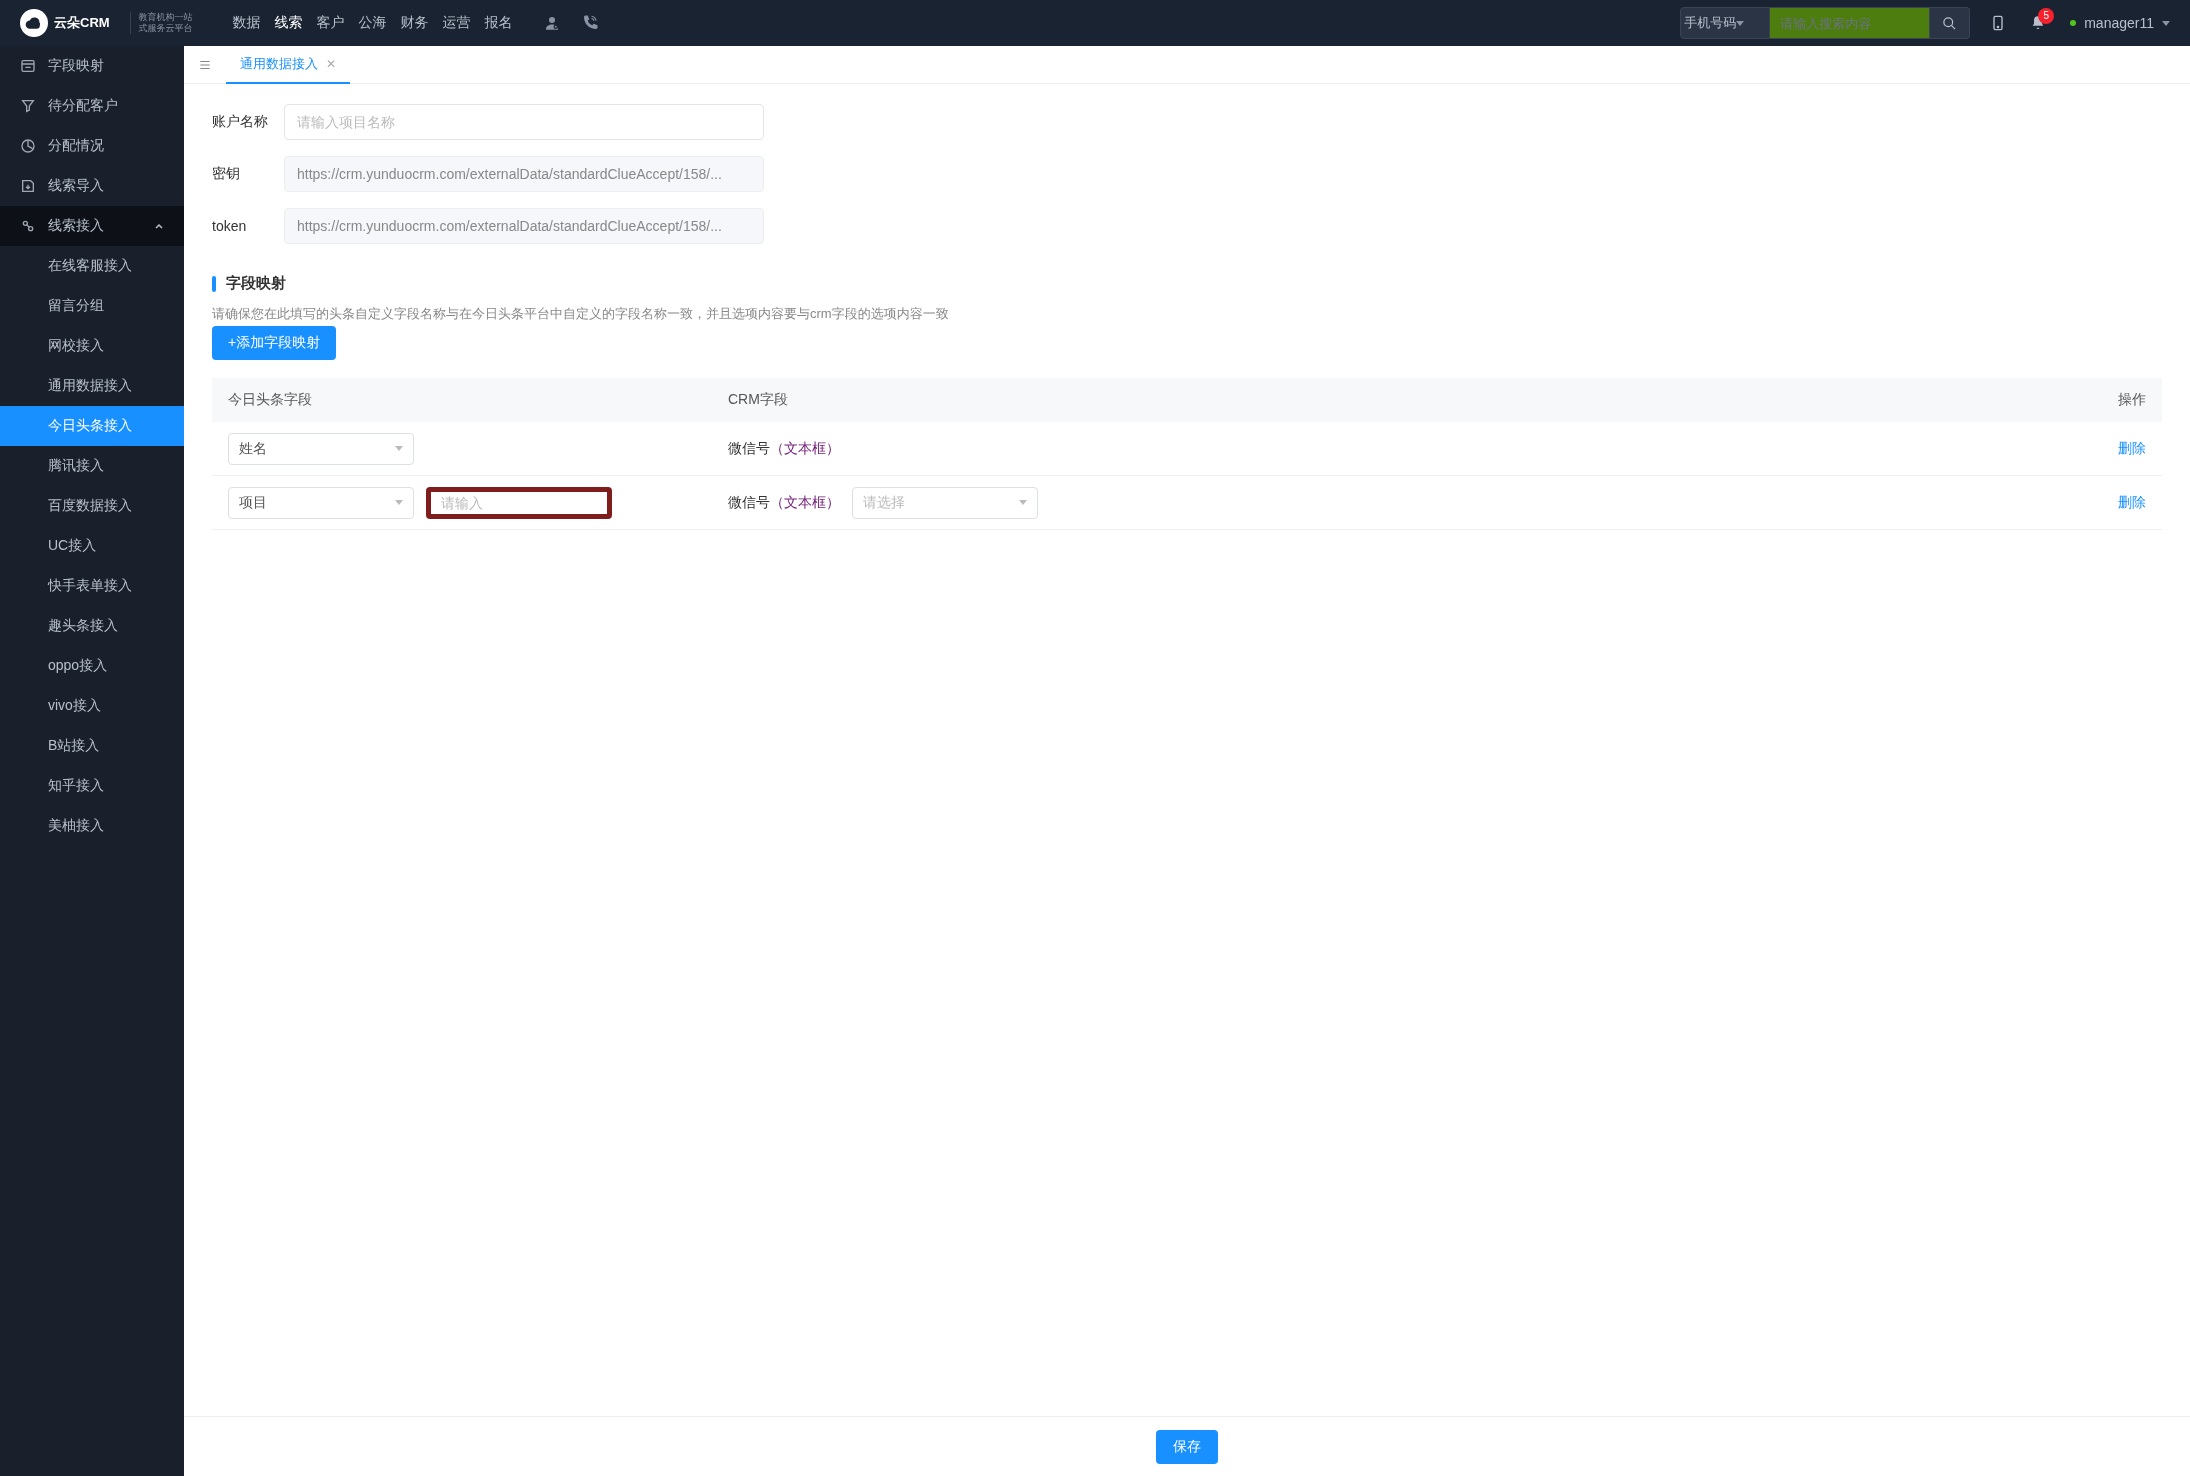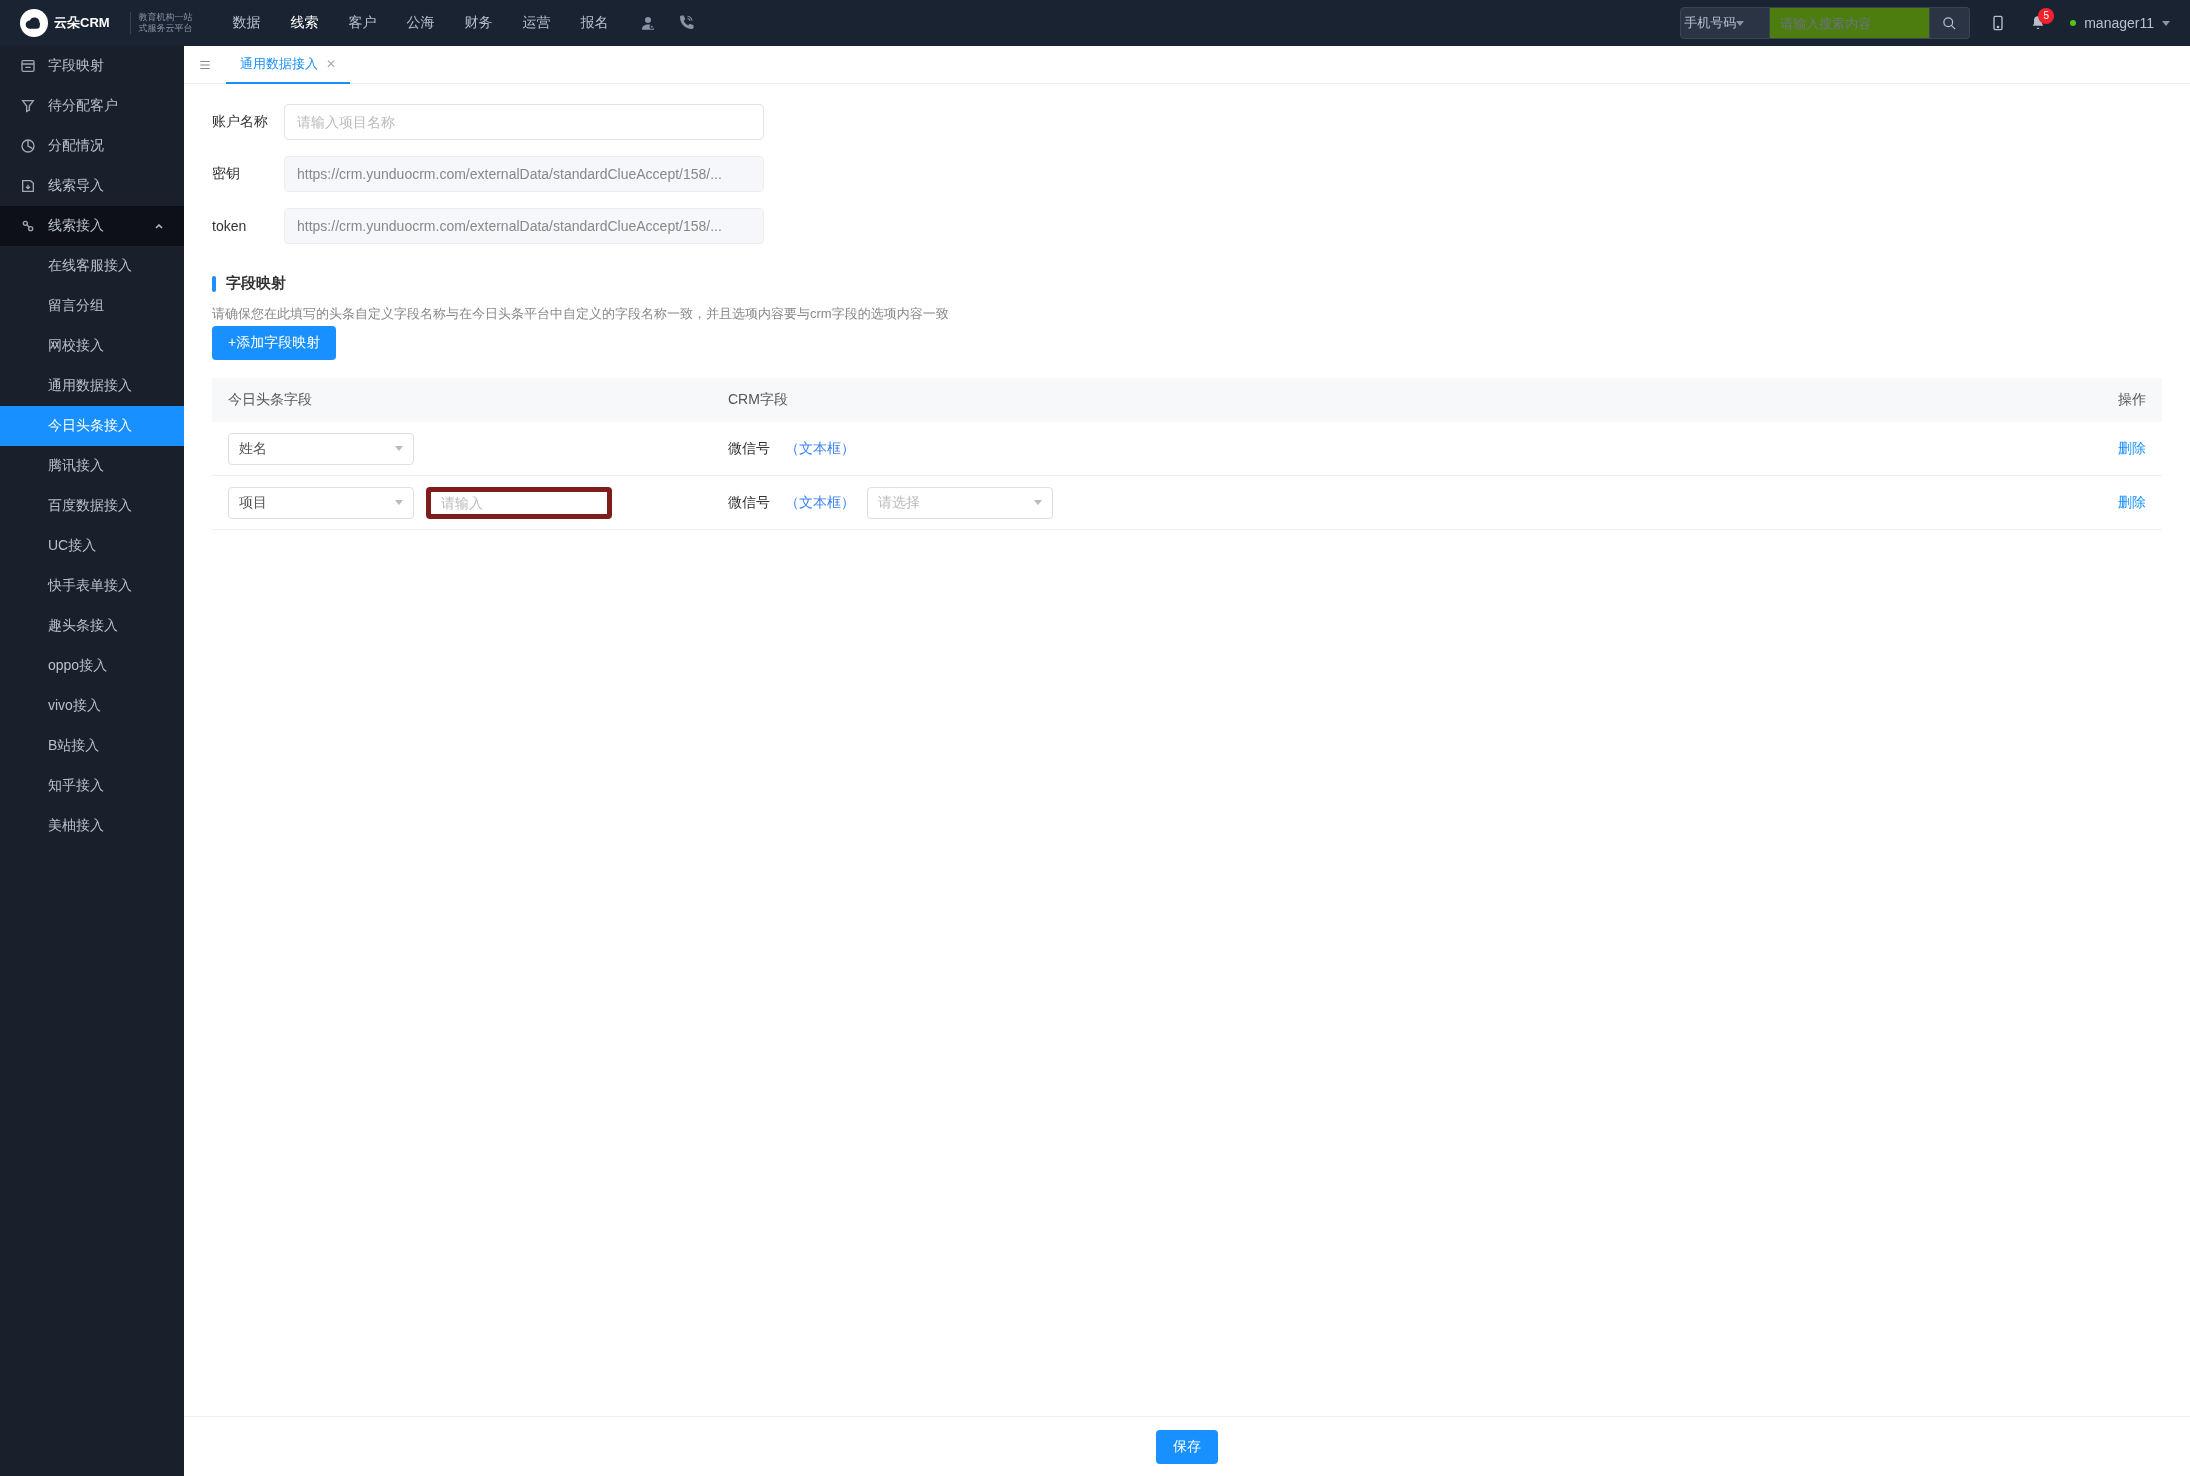--- a/index.html
+++ b/index.html
@@ -12,7 +12,7 @@
 .logo-icon svg { width:20px; height:20px; }
 .logo-text { color:#fff; font-size:13px; font-weight:600; }
 .logo-sub { font-size:9px; color:#8a93a3; border-left:1px solid #3a4252; padding-left:8px; margin-left:20px; line-height:1.2; }
-.top-nav { display:flex; gap:30px; }
+.top-nav { display:flex; gap:14px; }
 .top-nav-item { color:#b8c0cc; cursor:pointer; font-size:14px; }
 .top-nav-item.active { color:#fff; font-weight:500; }
 .top-icons { display:flex; gap:20px; margin-left:30px; align-items:center; }

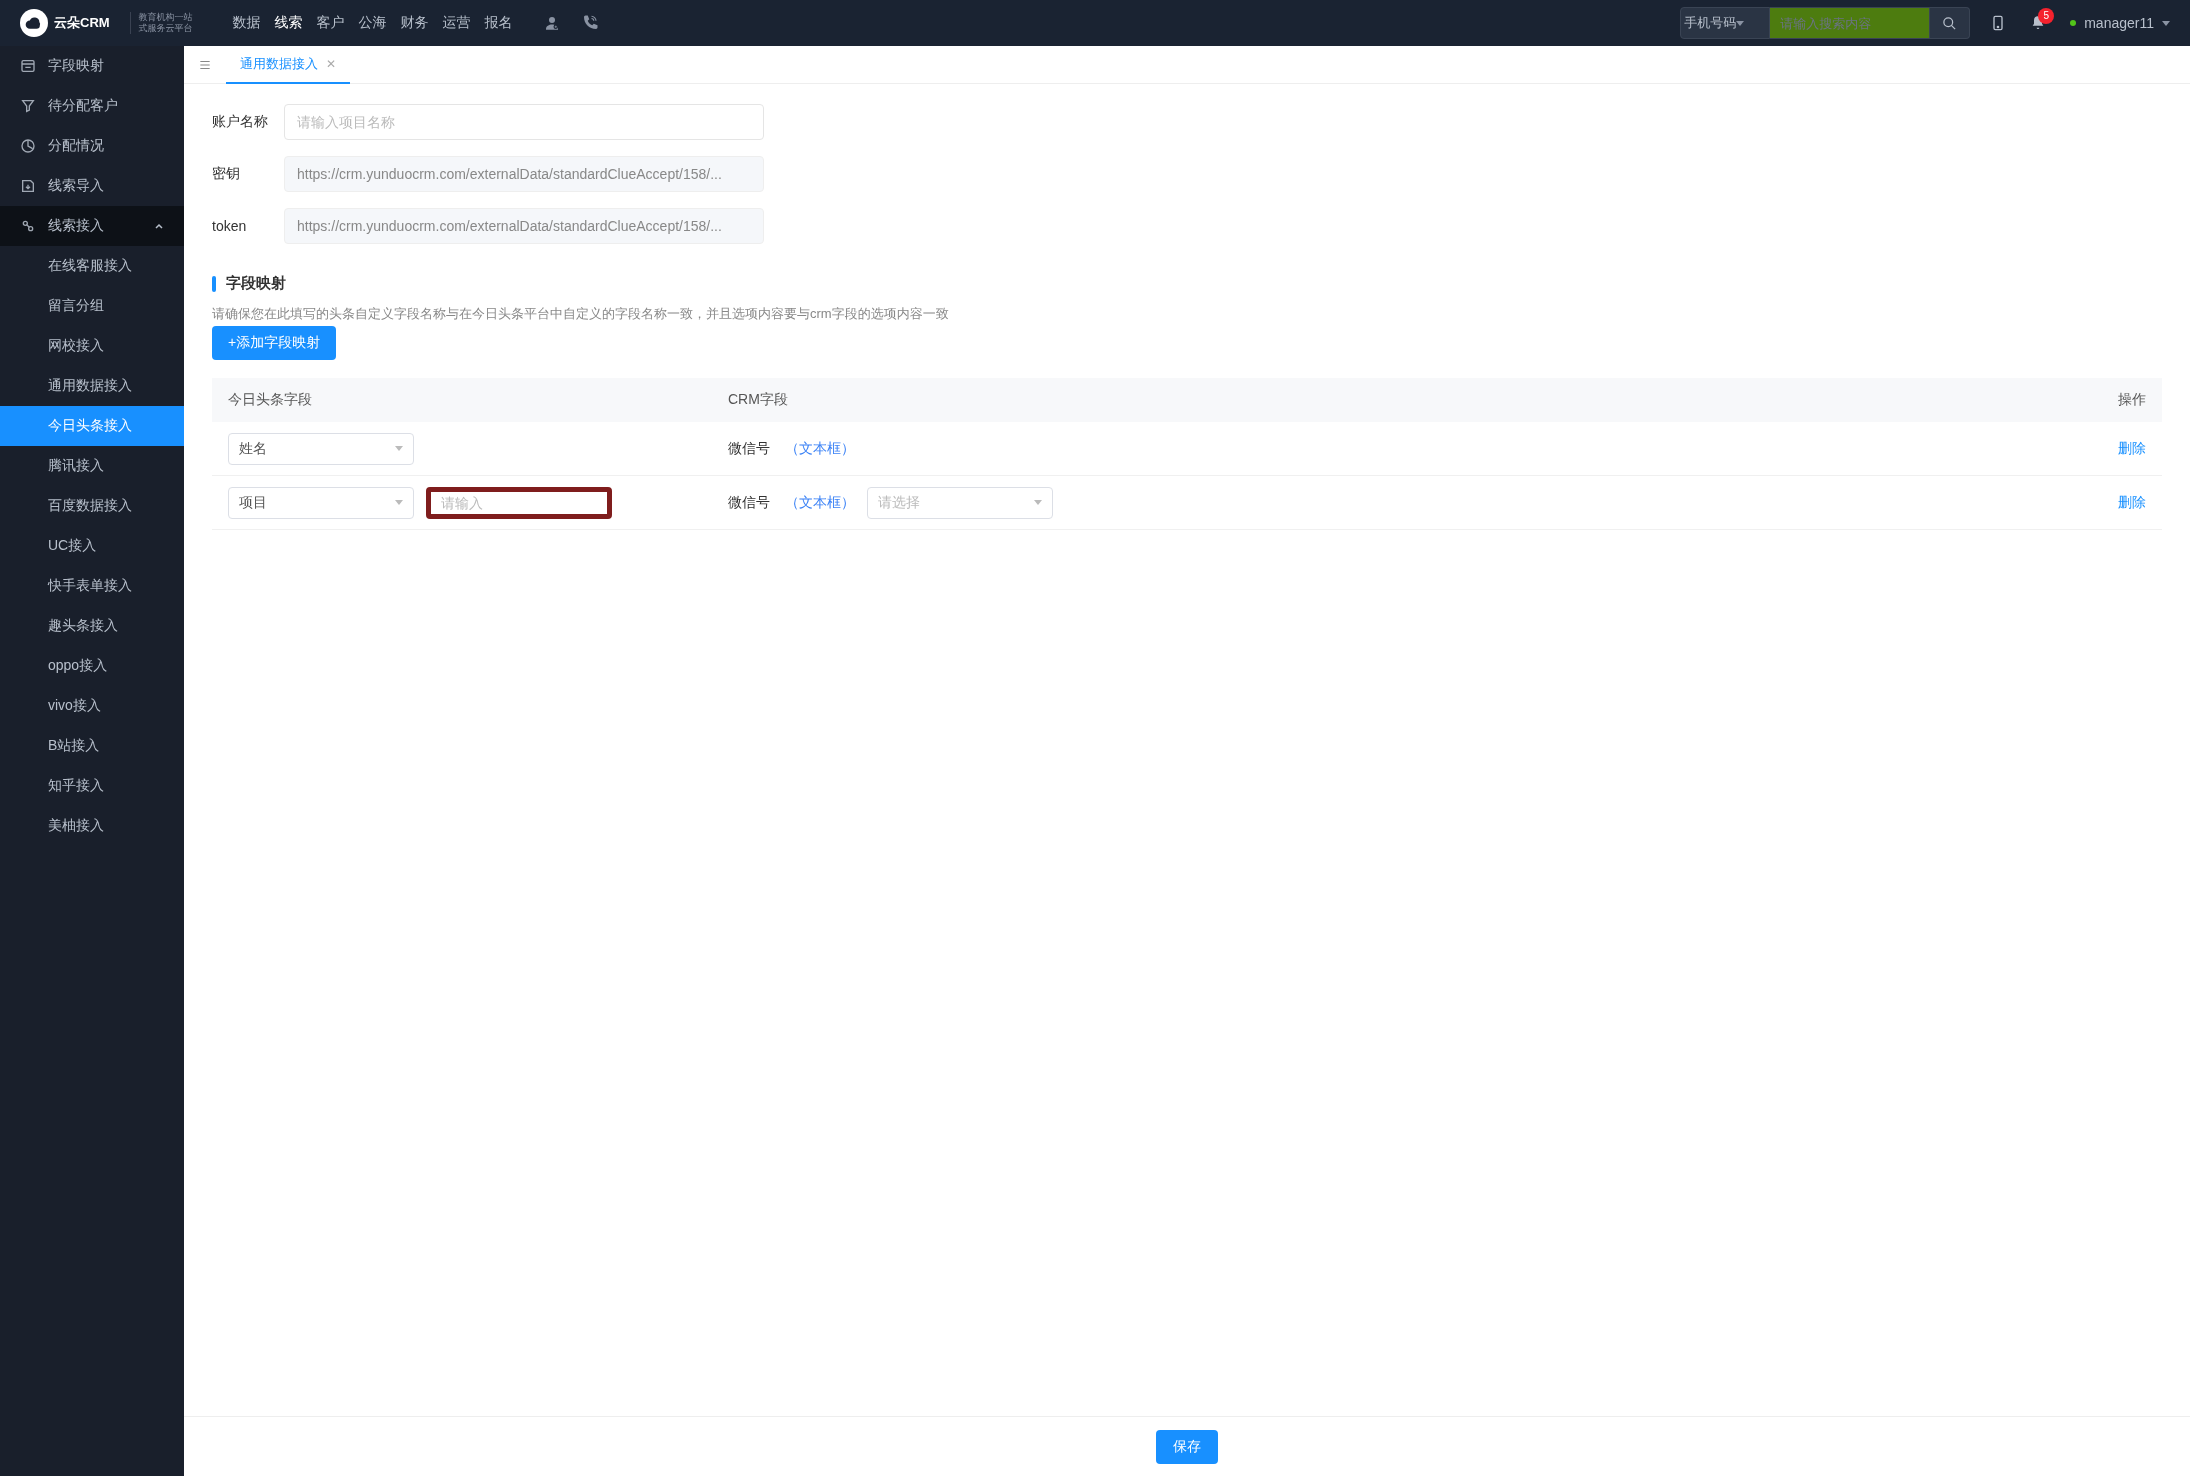--- a/index.html
+++ b/index.html
@@ -77,7 +77,7 @@
 .cell-input { height:32px; border:5px solid #7f1d1d; border-radius:4px; padding:0 10px; width:186px; font-size:14px; }
 .cell-input::placeholder { color:#bbb; }
 .crm-label { color:#333; font-size:14px; }
-.crm-label .hint { color:#3b82f6;margin-left:15px; }
+.crm-label .hint { color:#701a75; }
 .link-btn { color:#1890ff; cursor:pointer; font-size:14px; }
 
 .footer { position:fixed; bottom:0; left:184px; right:0; height:60px; background:#fff; display:flex; align-items:center; justify-content:center; border-top:1px solid #eee; }

